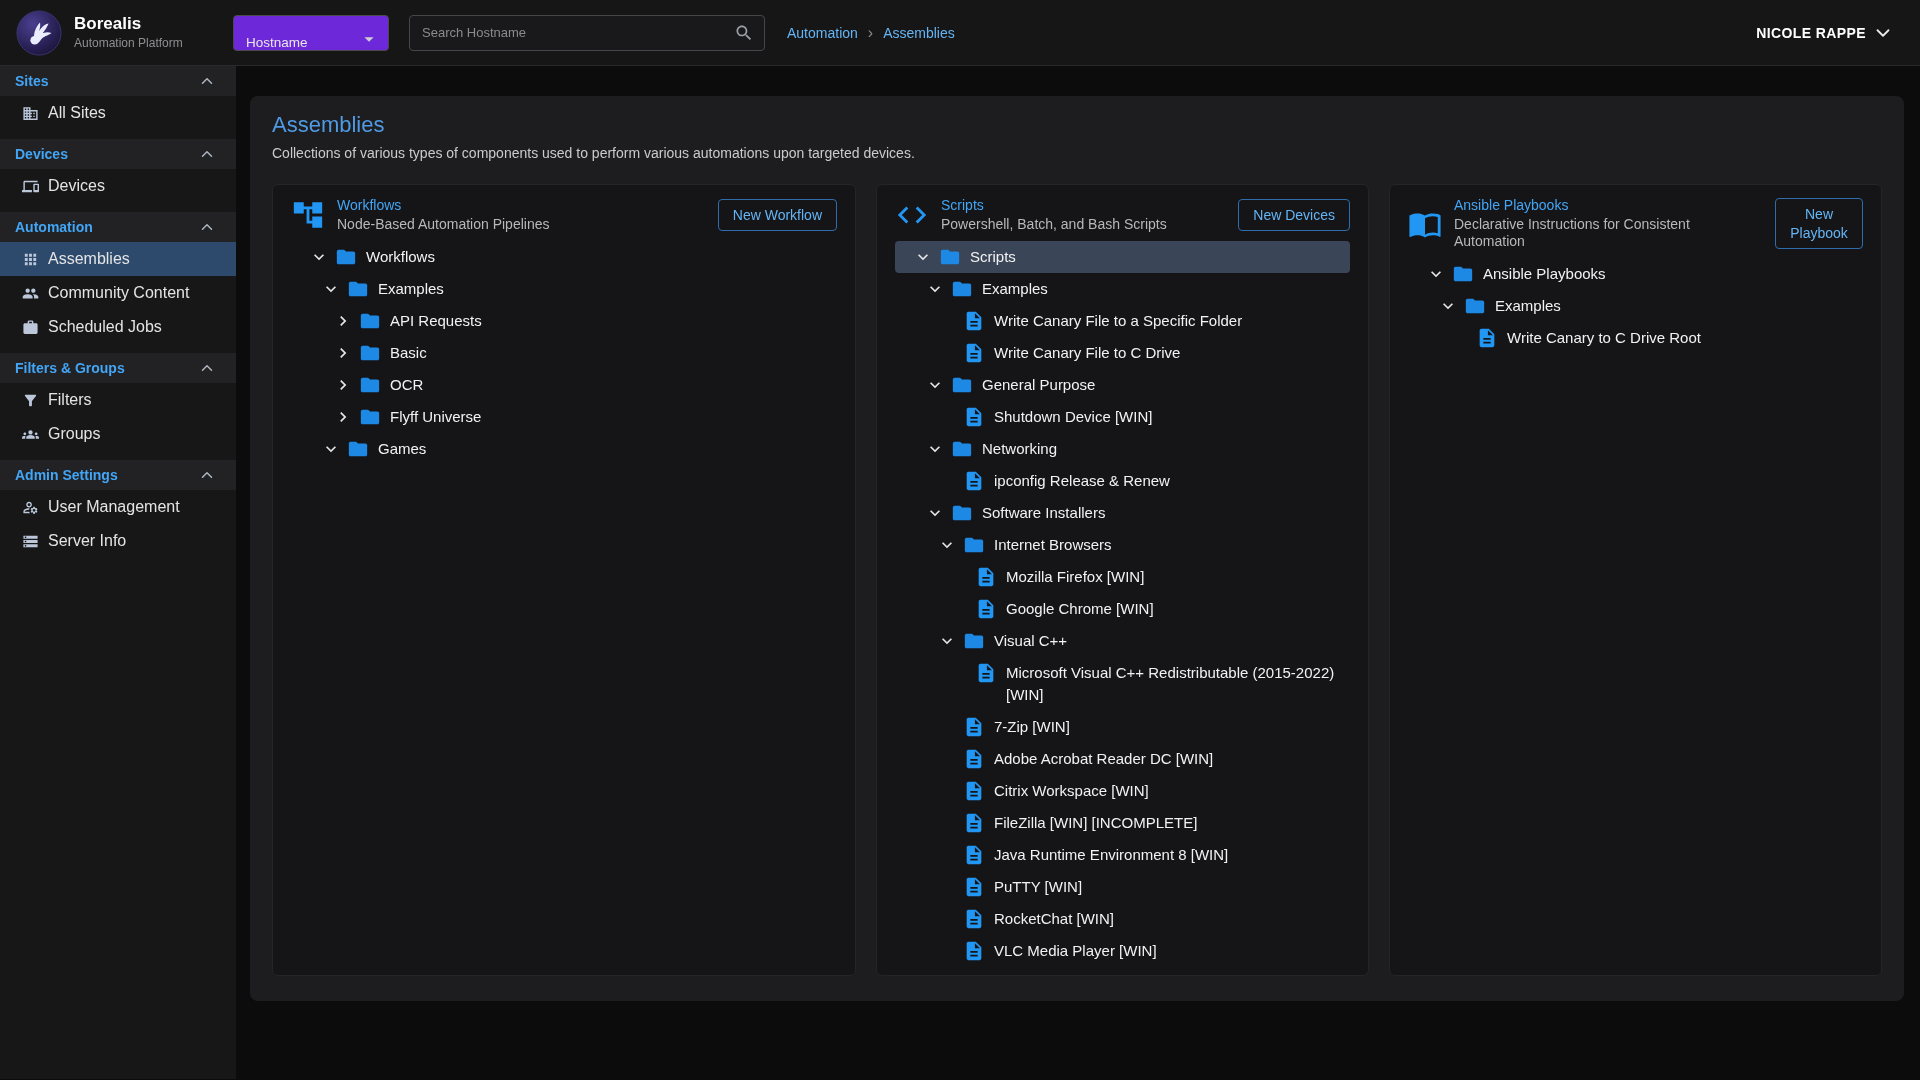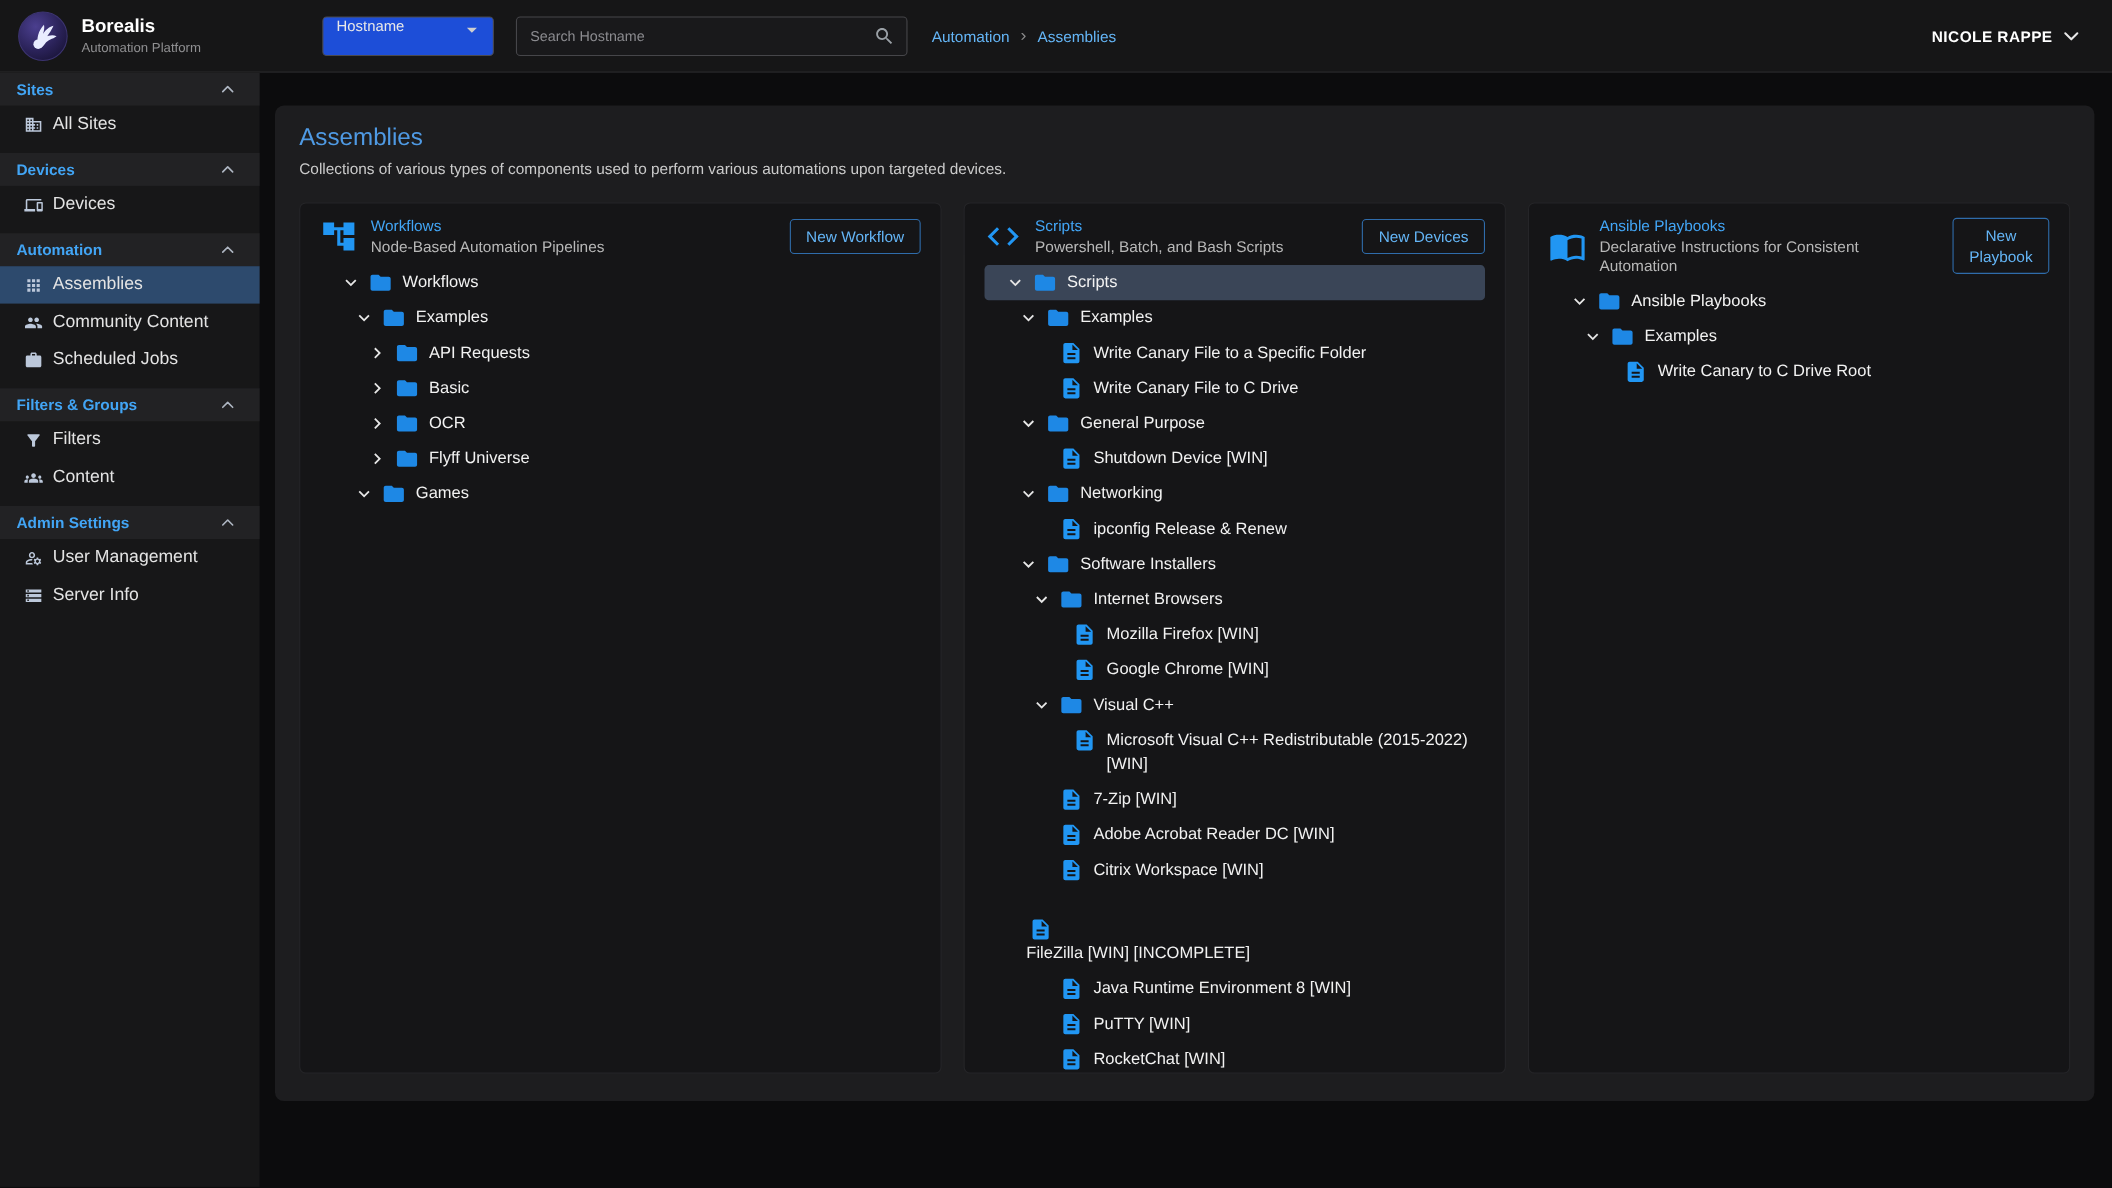--- a/index.html
+++ b/index.html
@@ -22,7 +22,7 @@
   .logo svg{width:100%;height:100%;display:block}
   .brand-title{font-size:17px;font-weight:700;color:#ffffff;line-height:1.1}
   .brand-sub{font-size:12px;color:#8f8f91;margin-top:2px}
-  .host-select{margin-left:99px;width:156px;height:36px;background:#1d4ed8;border:1px solid #4a4a4e;border-radius:4px;display:flex;align-items:flex-start;padding:0 8px 0 12px;font-size:13.5px;color:#e8e8e8;cursor:pointer}
+  .host-select{margin-left:39px;width:156px;height:36px;background:#6d28d9;border:1px solid #4a4a4e;border-radius:4px;display:flex;align-items:flex-end;padding:0 8px 0 12px;font-size:13.5px;color:#e8e8e8;cursor:pointer}
   .host-select .caret{margin-left:auto;width:22px;height:22px;color:#cfcfcf}
   .search-box{margin-left:20px;width:356px;height:36px;background:#19191b;border:1px solid #46464a;border-radius:4px;display:flex;align-items:center;padding:0 10px 0 12px}
   .search-box input{flex:1;background:transparent;border:0;outline:0;color:#0ea5e9;font-size:13px;font-family:Liberation Sans, sans-serif}

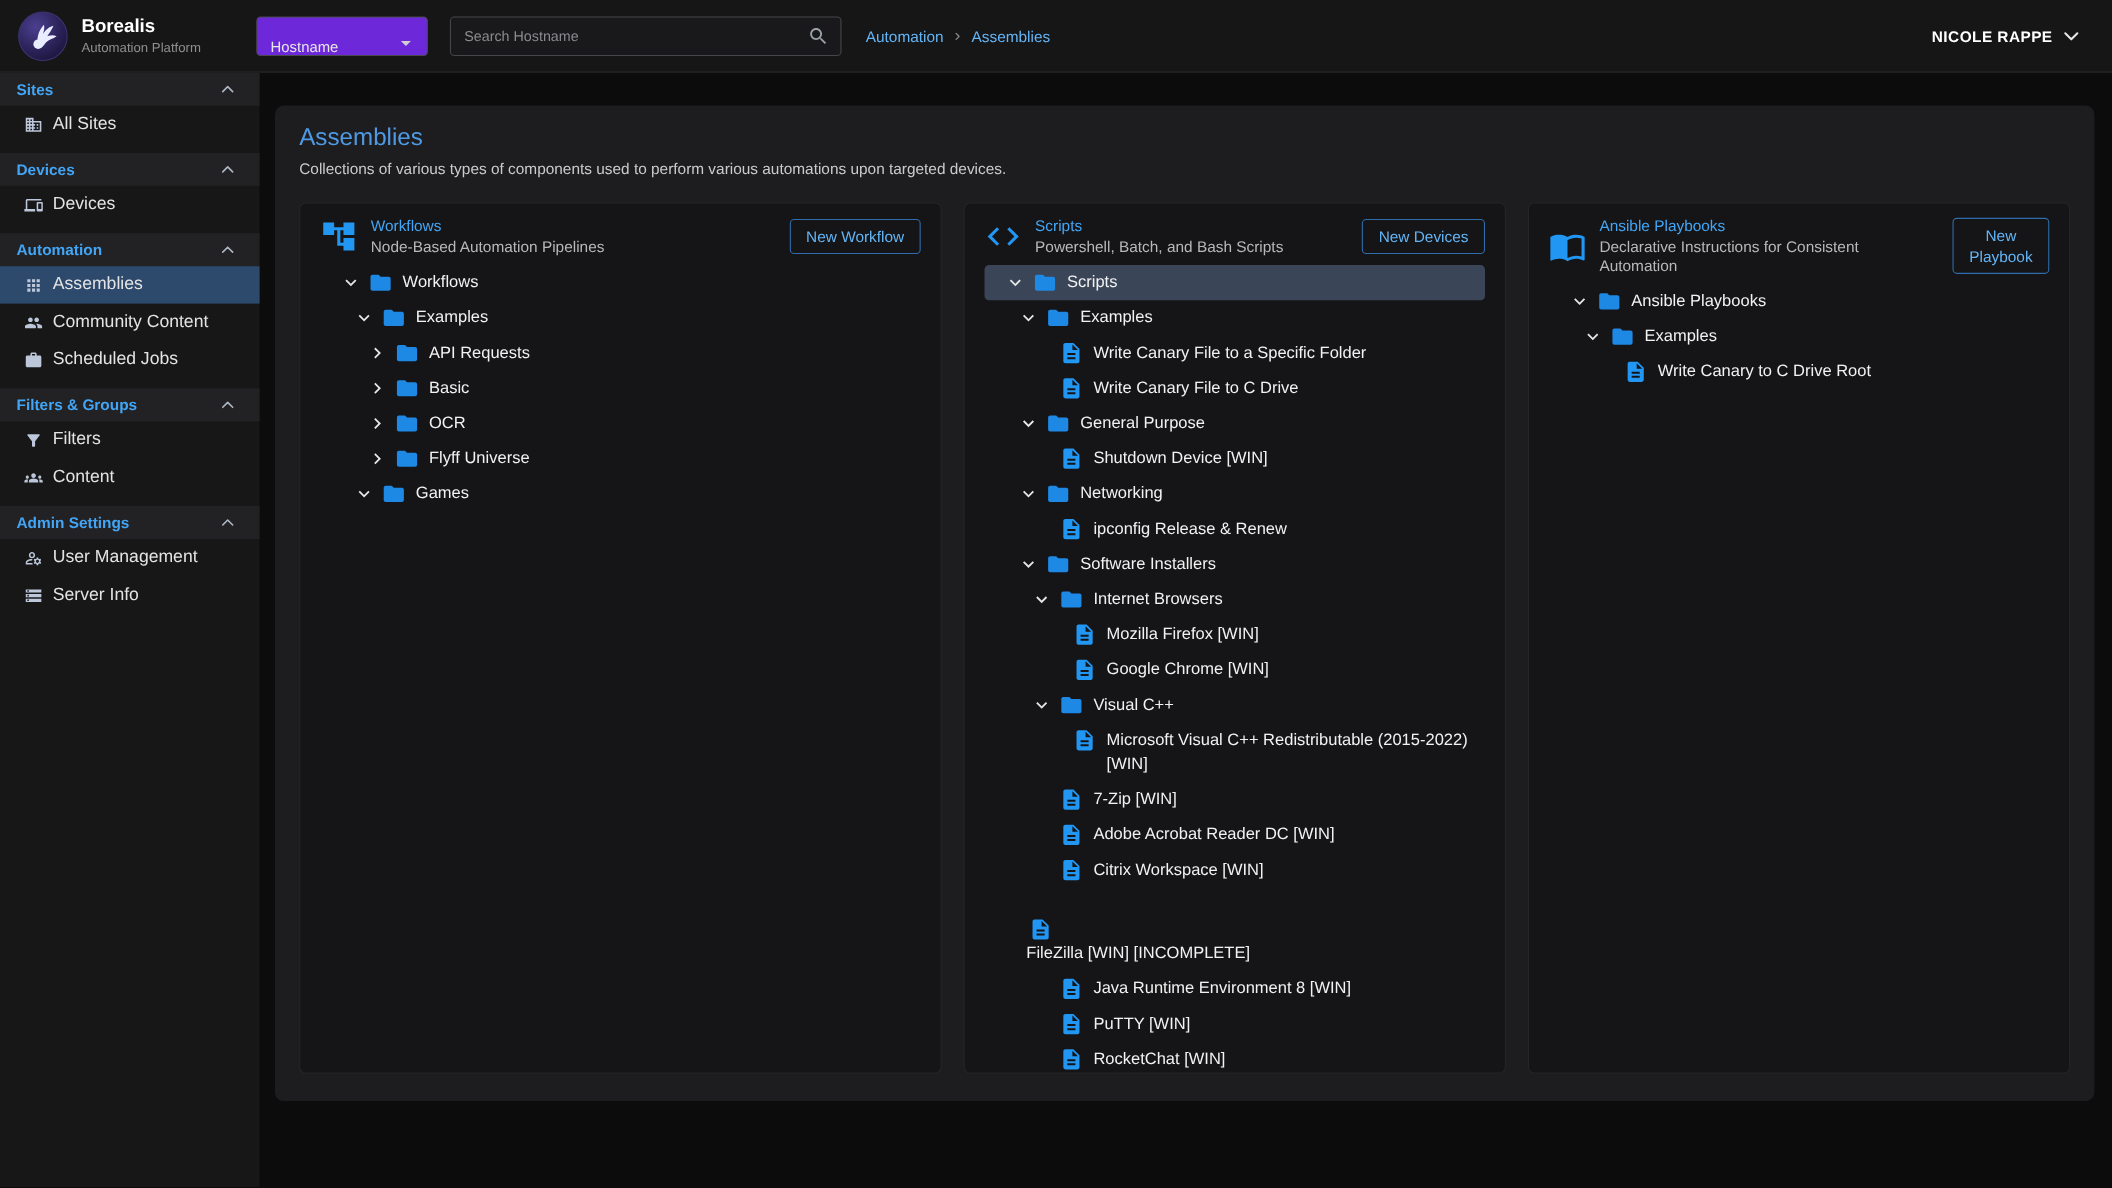--- a/index.html
+++ b/index.html
@@ -235,7 +235,7 @@
                   <path d="M12 12.75c1.63 0 3.07.39 4.24.9 1.08.48 1.76 1.56 1.76 2.73V18H6v-1.61c0-1.18.68-2.26 1.76-2.73 1.17-.52 2.61-.91 4.24-.91zM4 13c1.1 0 2-.9 2-2s-.9-2-2-2-2 .9-2 2 .9 2 2 2zm1.13 1.1c-.37-.06-.74-.1-1.13-.1-.99 0-1.93.21-2.78.58C.48 14.9 0 15.62 0 16.43V18h4.5v-1.61c0-.83.23-1.61.63-2.29zM20 13c1.1 0 2-.9 2-2s-.9-2-2-2-2 .9-2 2 .9 2 2 2zm4 3.43c0-.81-.48-1.53-1.22-1.85-.85-.37-1.79-.58-2.78-.58-.39 0-.76.04-1.13.1.4.68.63 1.46.63 2.29V18H24v-1.57zM12 6c1.66 0 3 1.34 3 3s-1.34 3-3 3-3-1.34-3-3 1.34-3 3-3z"></path>
                 </svg>
               </span>
-    <span class="sb-item-label" data-name="sidebar-item-label">Content</span>
+    <span class="sb-item-label" data-name="sidebar-item-label">Groups</span>
   </div>
           </div>
   </div>

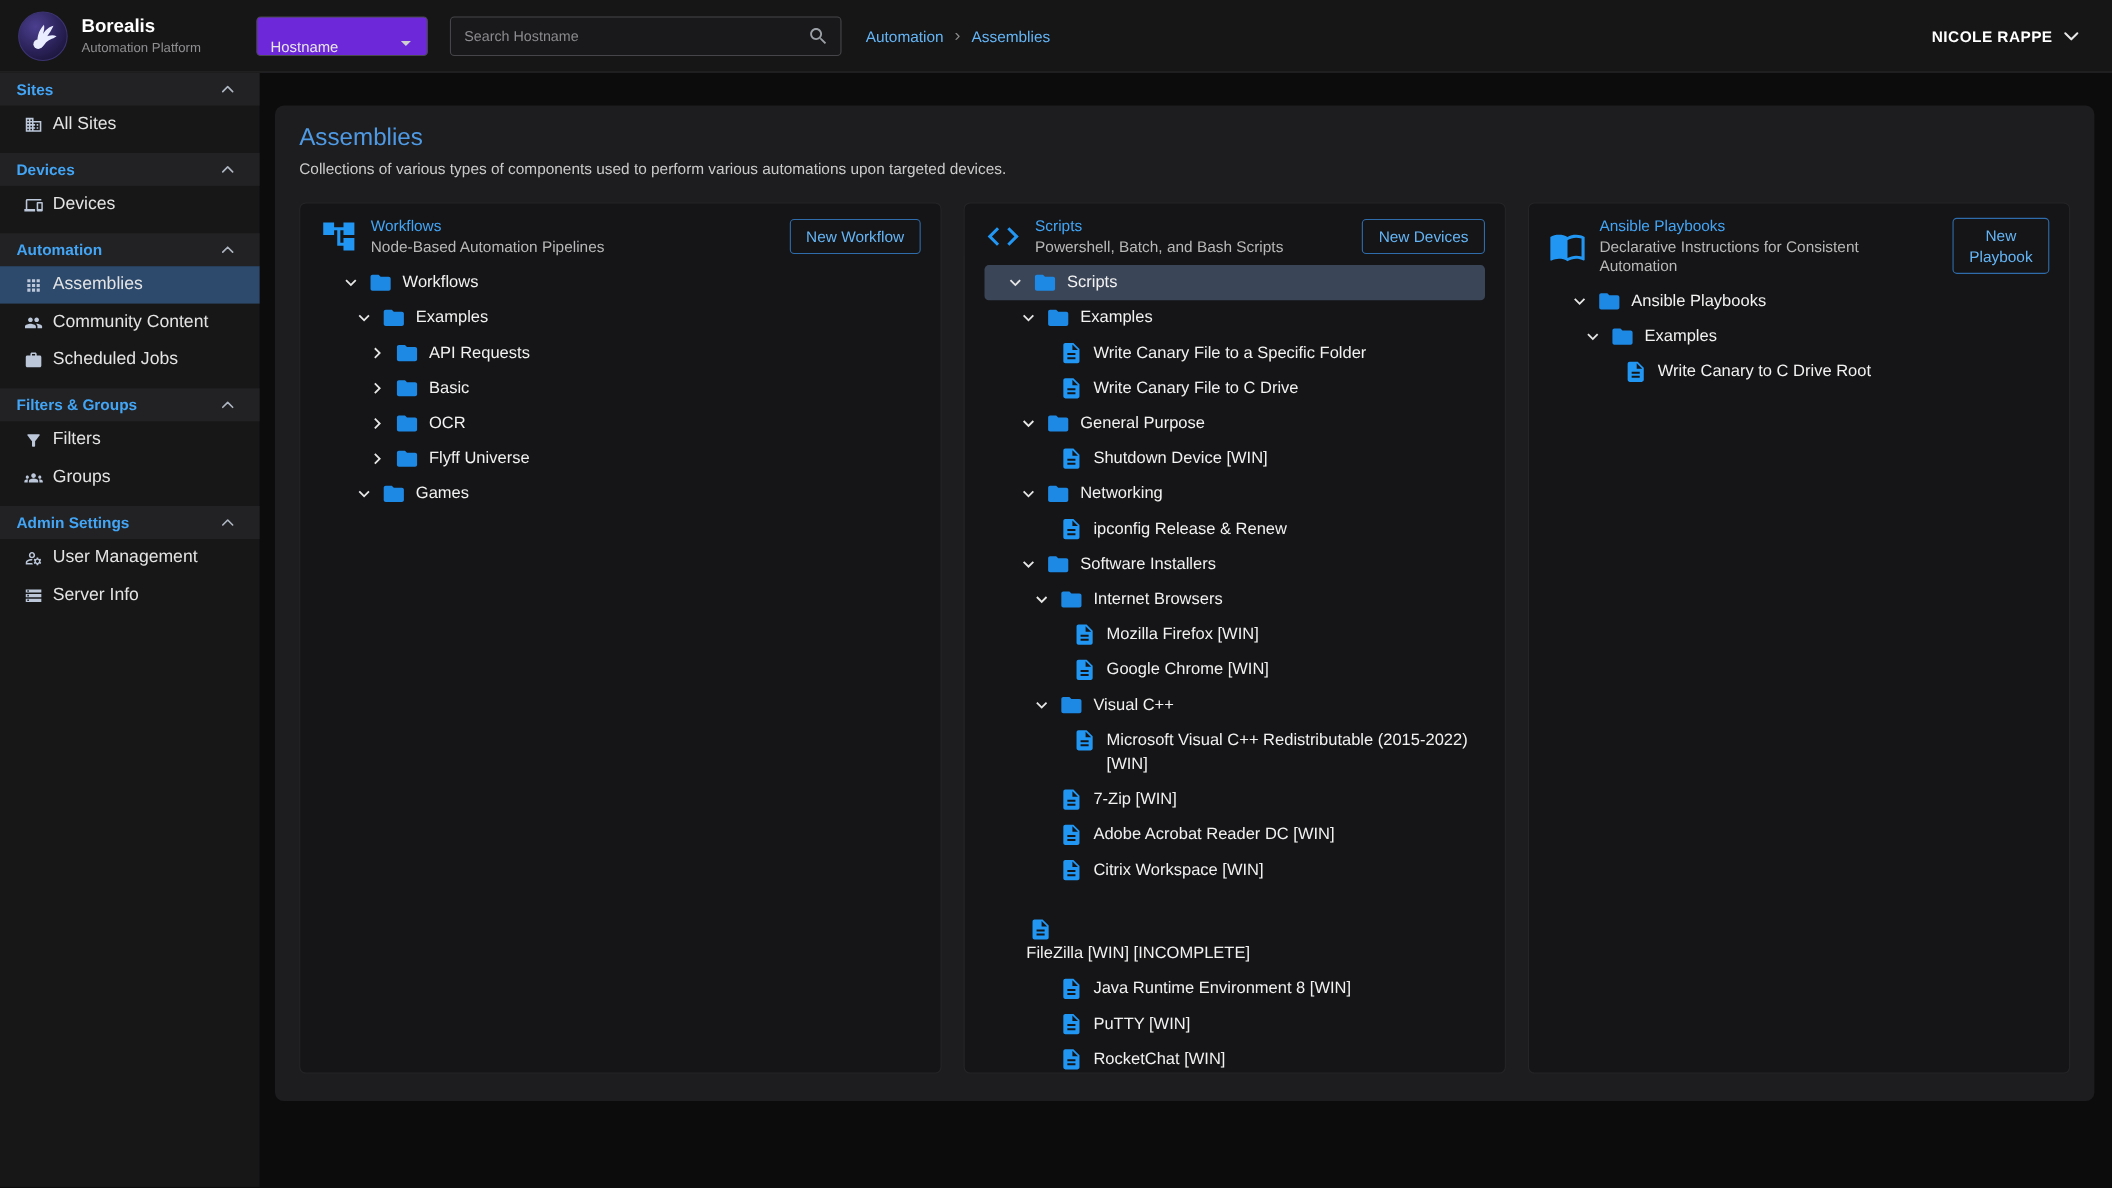--- a/index.html
+++ b/index.html
@@ -553,7 +553,7 @@
                     </svg></span></span>
     <span class="tw-label" data-name="tree-item-label">Citrix Workspace [WIN]</span>
   </div>
-              <div class="tree-row" data-name="tree-file-row" style="padding-left: 38px; flex-direction: column;">
+              <div class="tree-row" data-name="tree-file-row" style="padding-left: 38px;">
     <span class="tw-chev" data-name="tree-expander"></span>
     <span class="tw-icon" data-name="tree-item-icon"><span class="icon" data-name="file-icon"><svg viewBox="0 0 24 24" fill="currentColor">
                       <path d="M14 2H6c-1.1 0-2 .9-2 2v16c0 1.1.9 2 2 2h12c1.1 0 2-.9 2-2V8l-6-6zm2 16H8v-2h8v2zm0-4H8v-2h8v2zm-3-5V3.5L18.5 9H13z"></path>

